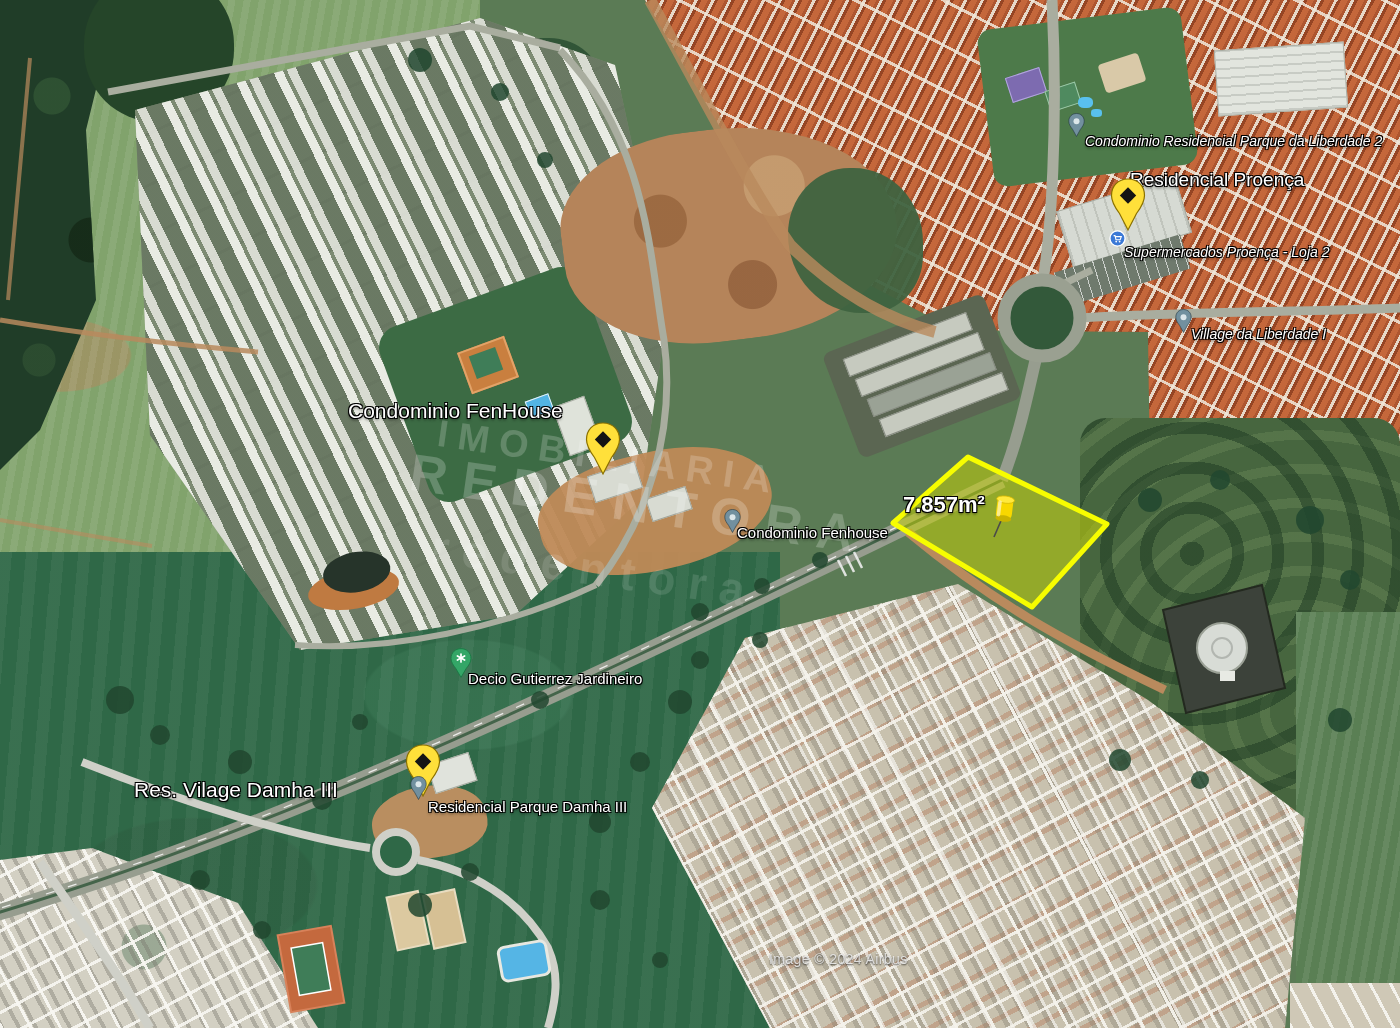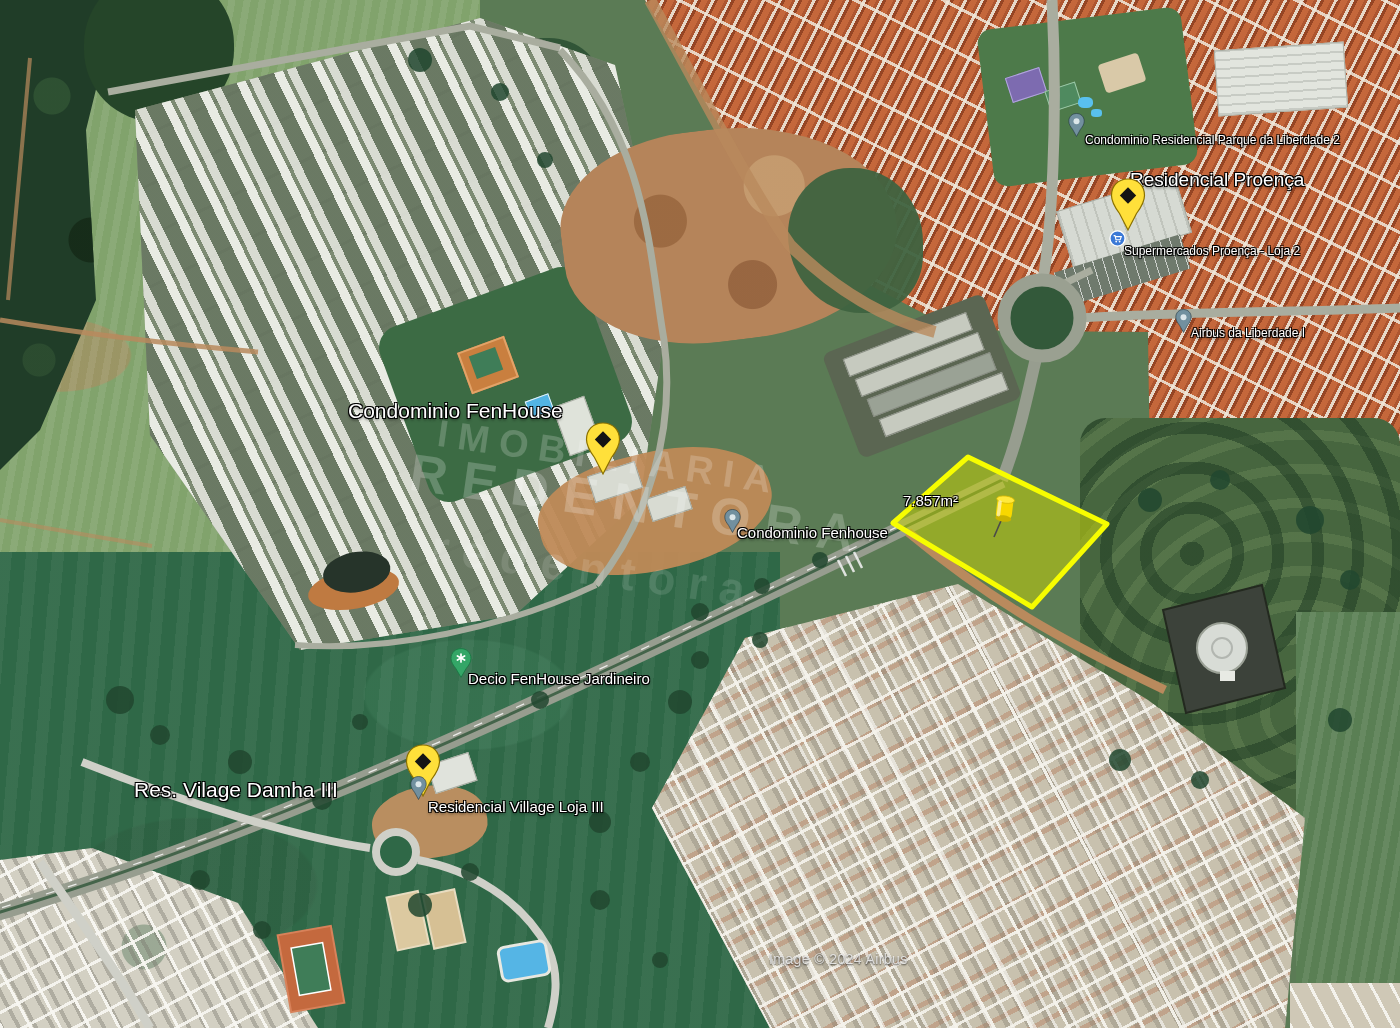--- a/index.html
+++ b/index.html
@@ -135,7 +135,7 @@
   .lbl-lg{font-size:21px;}
   .lbl-lg2{font-size:19px;}
   .lbl-md{font-size:15px;}
-  .lbl-sm{font-size:12px;}
+  .lbl-sm{font-size:14px;font-style:italic;}
   .attrib{position:absolute;z-index:7;color:rgba(238,238,238,0.85);font-size:14px;letter-spacing:.4px;
     text-shadow:0 1px 2px rgba(0,0,0,.8);white-space:nowrap;}
   

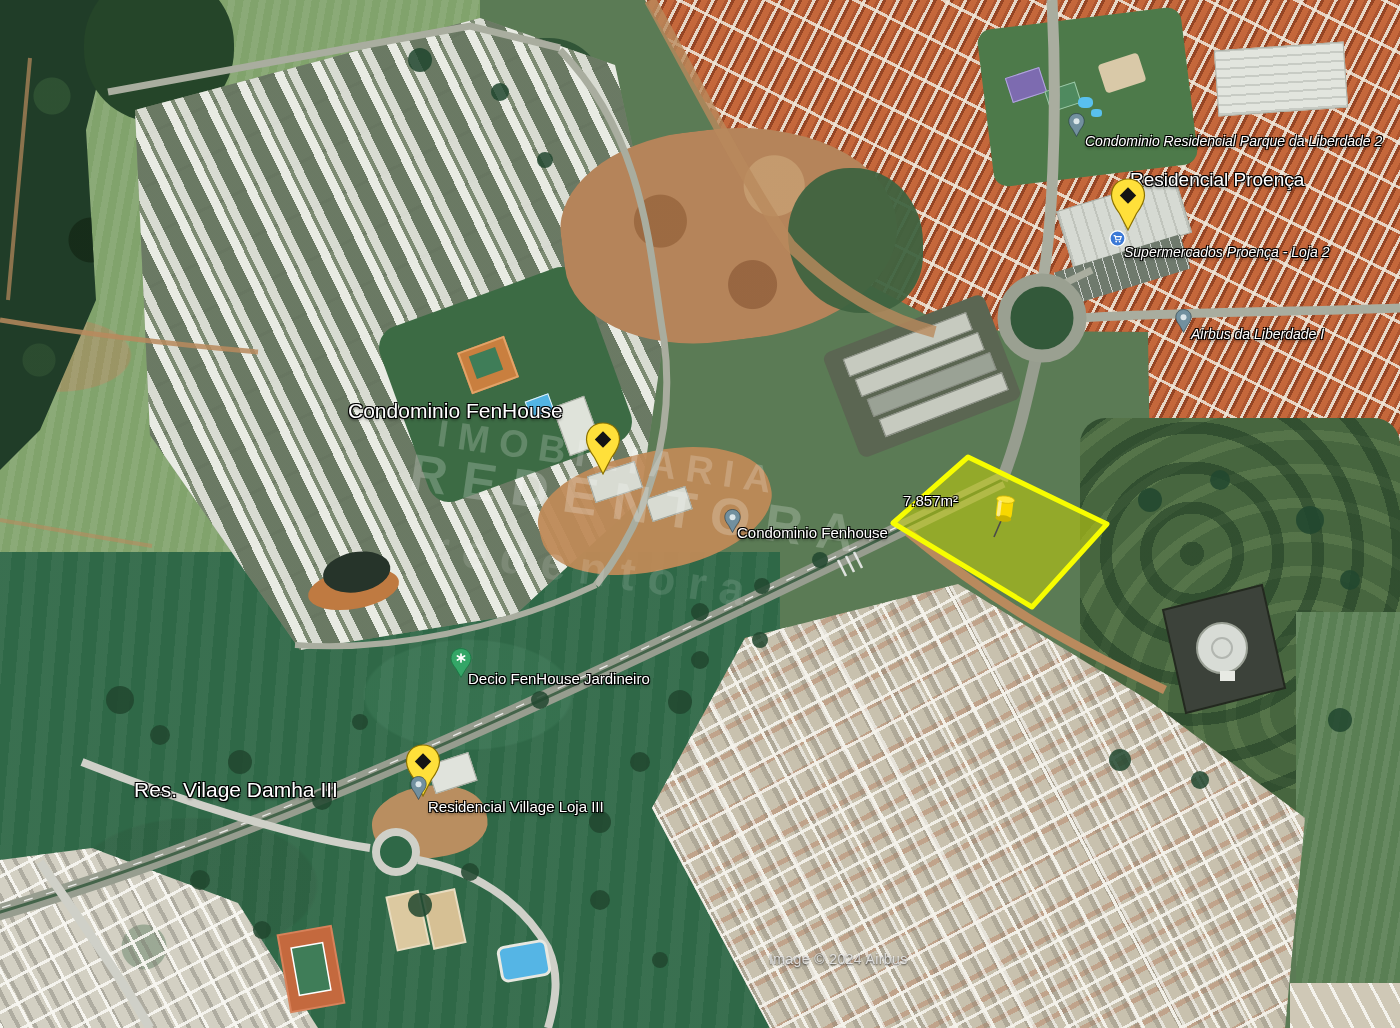--- a/index.html
+++ b/index.html
@@ -291,7 +291,7 @@
   <div class="lbl lbl-lg2" style="left:1130px;top:169px;">Residencial Proença</div>
   <div class="lbl lbl-sm" style="left:1124px;top:244px;">Supermercados Proença - Loja 2</div>
   <div class="lbl lbl-sm" style="left:1085px;top:133px;">Condominio Residencial Parque da Liberdade 2</div>
-  <div class="lbl lbl-sm" style="left:1191px;top:326px;">Airbus da Liberdade I</div>
+  <div class="lbl lbl-sm" style="left:1191px;top:326px;">Village da Liberdade I</div>
   <div class="lbl lbl-md" style="left:468px;top:670px;">Decio FenHouse Jardineiro</div>
   <div class="lbl lbl-lg" style="left:134px;top:778px;">Res. Vilage Damha III</div>
   <div class="lbl lbl-md" style="left:428px;top:798px;">Residencial Village Loja III</div>

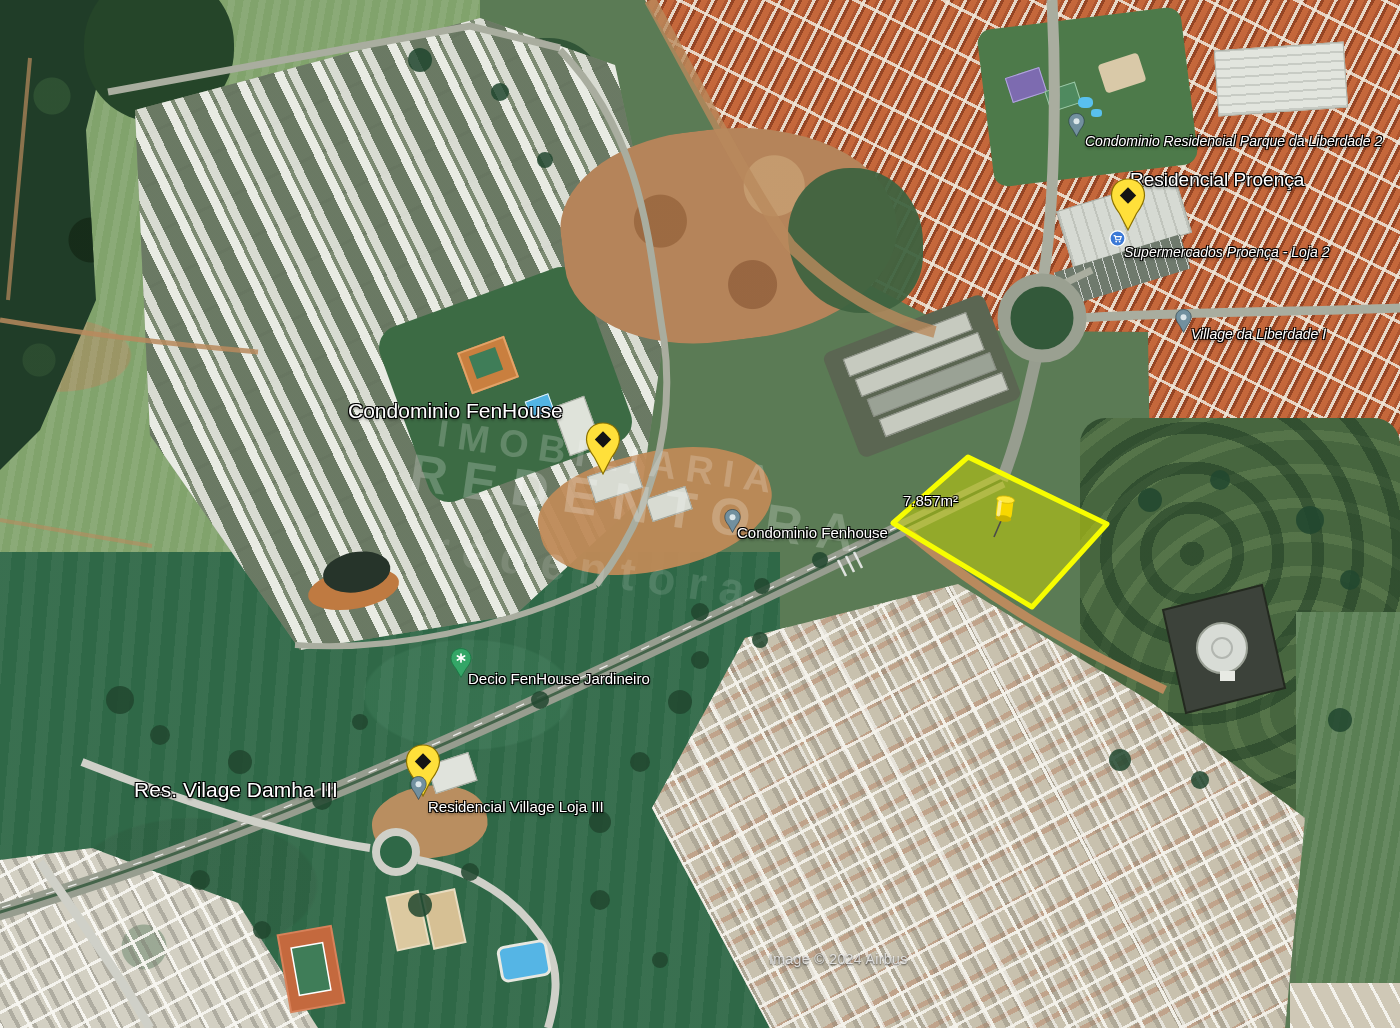--- a/index.html
+++ b/index.html
@@ -131,7 +131,7 @@
   
   .lbl{position:absolute;z-index:7;color:#fff;white-space:nowrap;
     text-shadow:-1px -1px 0 #000,1px -1px 0 #000,-1px 1px 0 #000,1px 1px 0 #000,0 2px 3px rgba(0,0,0,.65);}
-  .lbl-area{font-size:15px;font-weight:400;}
+  .lbl-area{font-size:22px;font-weight:700;}
   .lbl-lg{font-size:21px;}
   .lbl-lg2{font-size:19px;}
   .lbl-md{font-size:15px;}

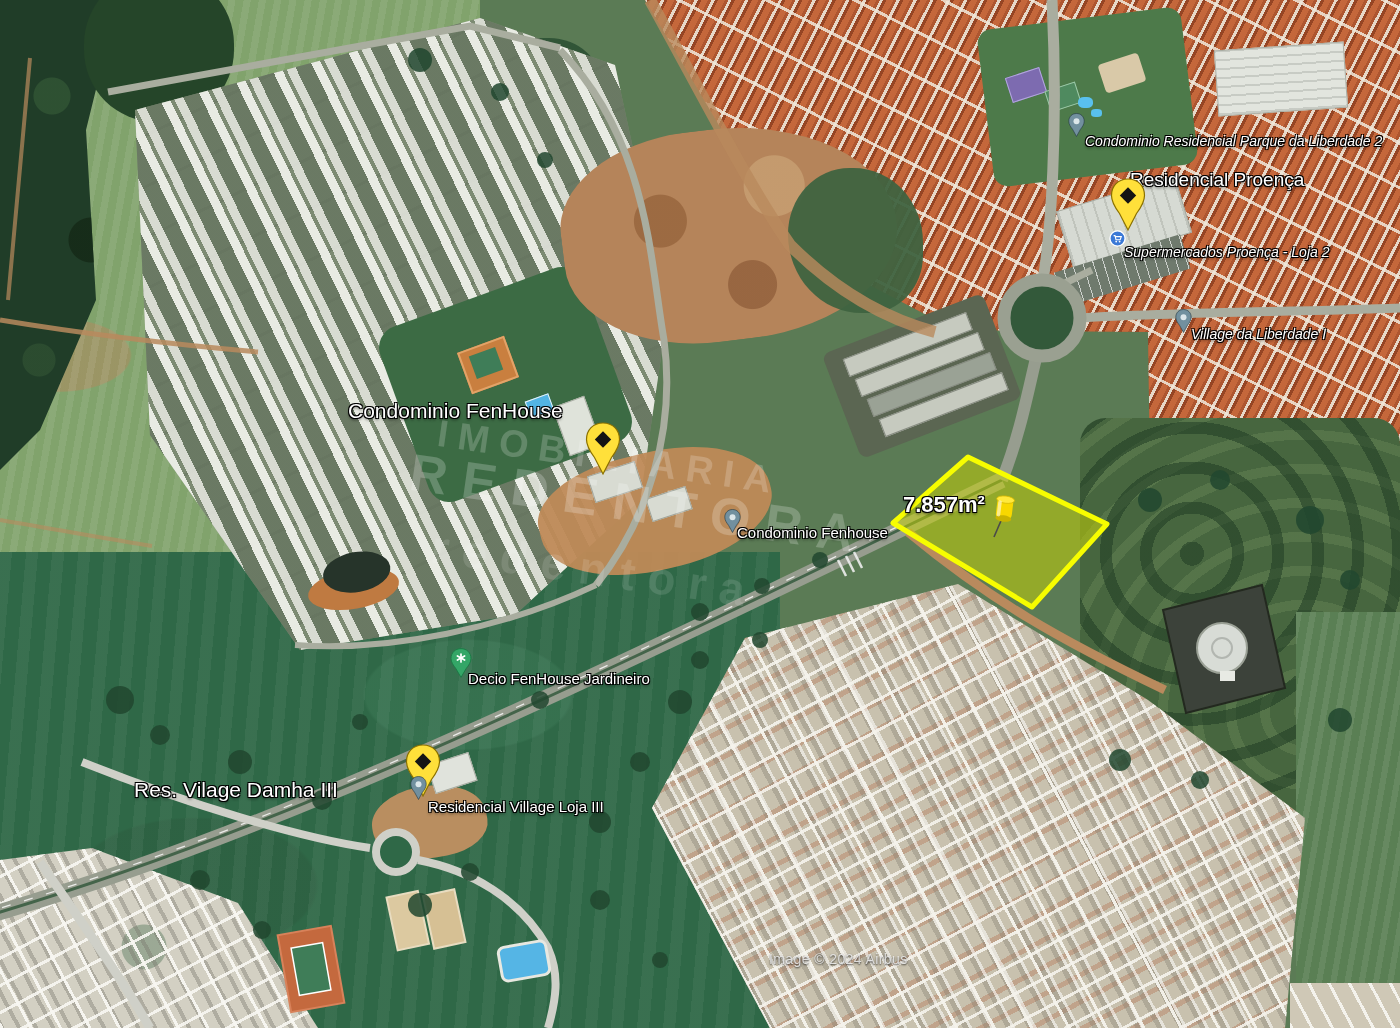--- a/index.html
+++ b/index.html
@@ -292,7 +292,7 @@
   <div class="lbl lbl-sm" style="left:1124px;top:244px;">Supermercados Proença - Loja 2</div>
   <div class="lbl lbl-sm" style="left:1085px;top:133px;">Condominio Residencial Parque da Liberdade 2</div>
   <div class="lbl lbl-sm" style="left:1191px;top:326px;">Village da Liberdade I</div>
-  <div class="lbl lbl-md" style="left:468px;top:670px;">Decio FenHouse Jardineiro</div>
+  <div class="lbl lbl-md" style="left:468px;top:670px;">Decio Gutierrez Jardineiro</div>
   <div class="lbl lbl-lg" style="left:134px;top:778px;">Res. Vilage Damha III</div>
   <div class="lbl lbl-md" style="left:428px;top:798px;">Residencial Village Loja III</div>
   <div class="attrib" style="left:729px;top:951px;padding-left:40px;">Image © 2024 Airbus</div>

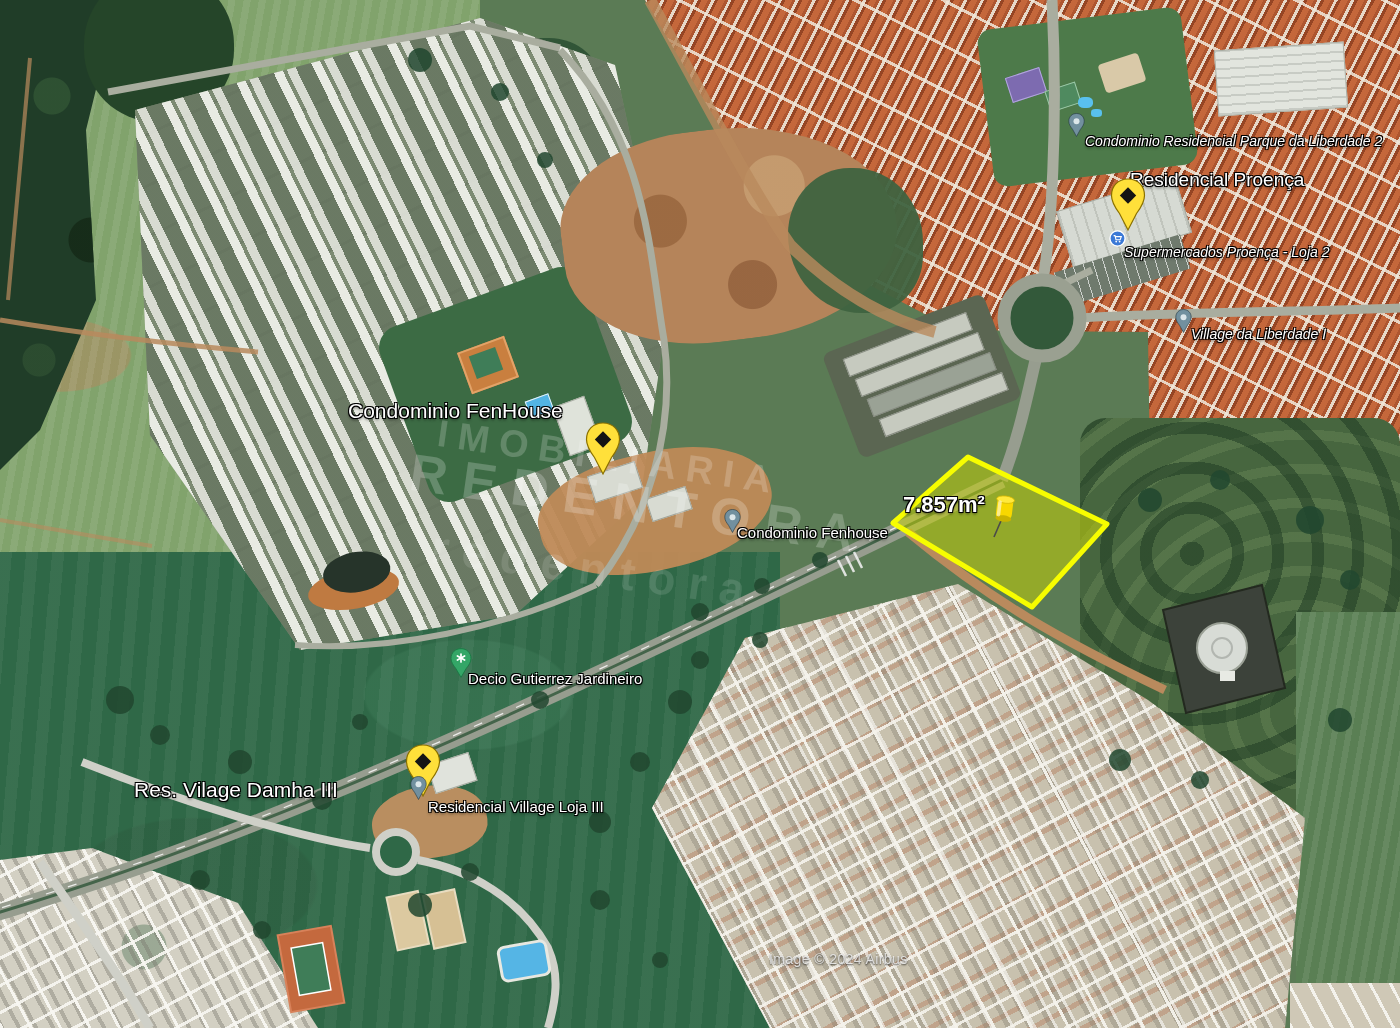--- a/index.html
+++ b/index.html
@@ -294,7 +294,7 @@
   <div class="lbl lbl-sm" style="left:1191px;top:326px;">Village da Liberdade I</div>
   <div class="lbl lbl-md" style="left:468px;top:670px;">Decio Gutierrez Jardineiro</div>
   <div class="lbl lbl-lg" style="left:134px;top:778px;">Res. Vilage Damha III</div>
-  <div class="lbl lbl-md" style="left:428px;top:798px;">Residencial Village Loja III</div>
+  <div class="lbl lbl-md" style="left:428px;top:798px;">Residencial Parque Damha III</div>
   <div class="attrib" style="left:729px;top:951px;padding-left:40px;">Image © 2024 Airbus</div>
 
   <div class="pin" style="left:585px;top:422px;">

